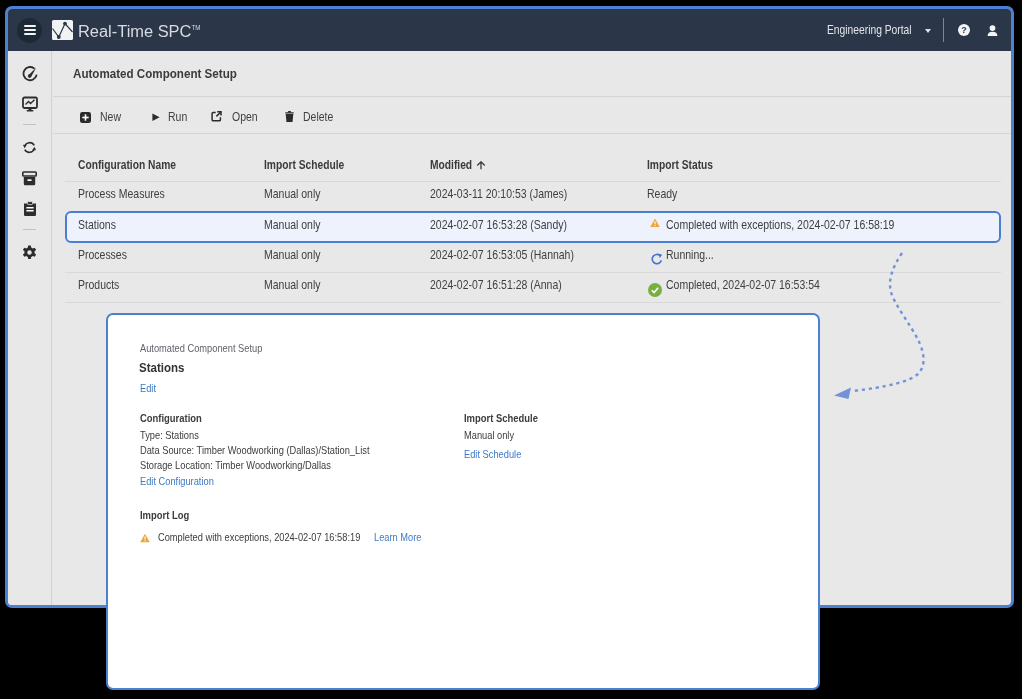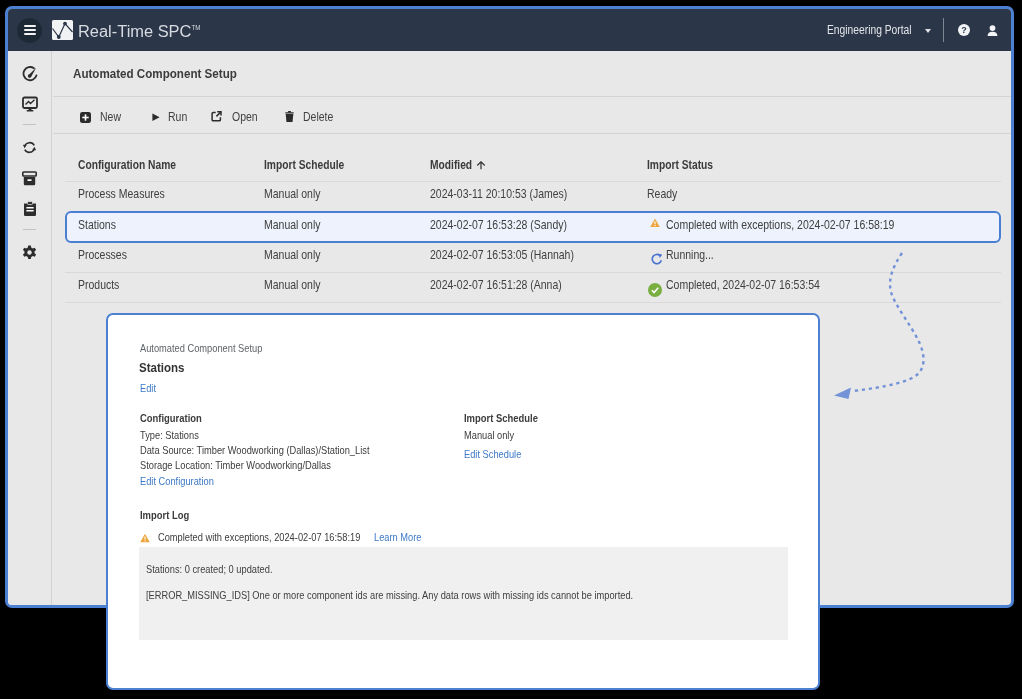--- a/index.html
+++ b/index.html
@@ -197,10 +197,6 @@
     </svg>
     <div class="t s83" style="left:50.1px; top:215.5px">Completed with exceptions, 2024-02-07 16:58:19</div>
     <div class="t s83 blue" style="left:265.7px; top:215.5px">Learn More</div>
-    <div class="graybox">
-      <div class="t s83" style="left:7.9px; top:15.9px; color:#3e3e3e">Stations: 0 created; 0 updated.</div>
-      <div class="t s83" style="left:7.2px; top:41.9px; color:#3e3e3e">[ERROR_MISSING_IDS] One or more component ids are missing. Any data rows with missing ids cannot be imported.</div>
-    </div>
   </div>
 </div>
 

